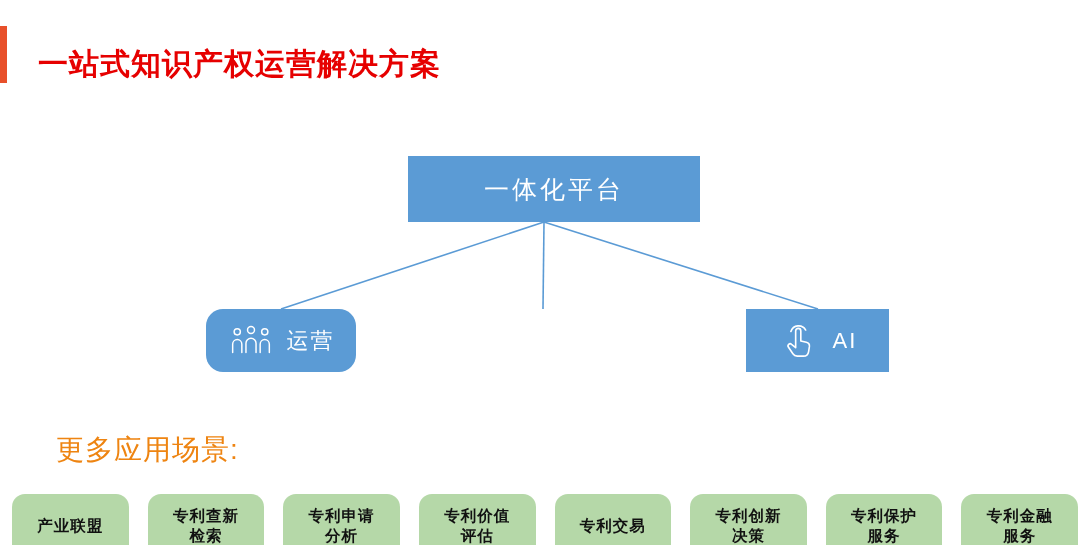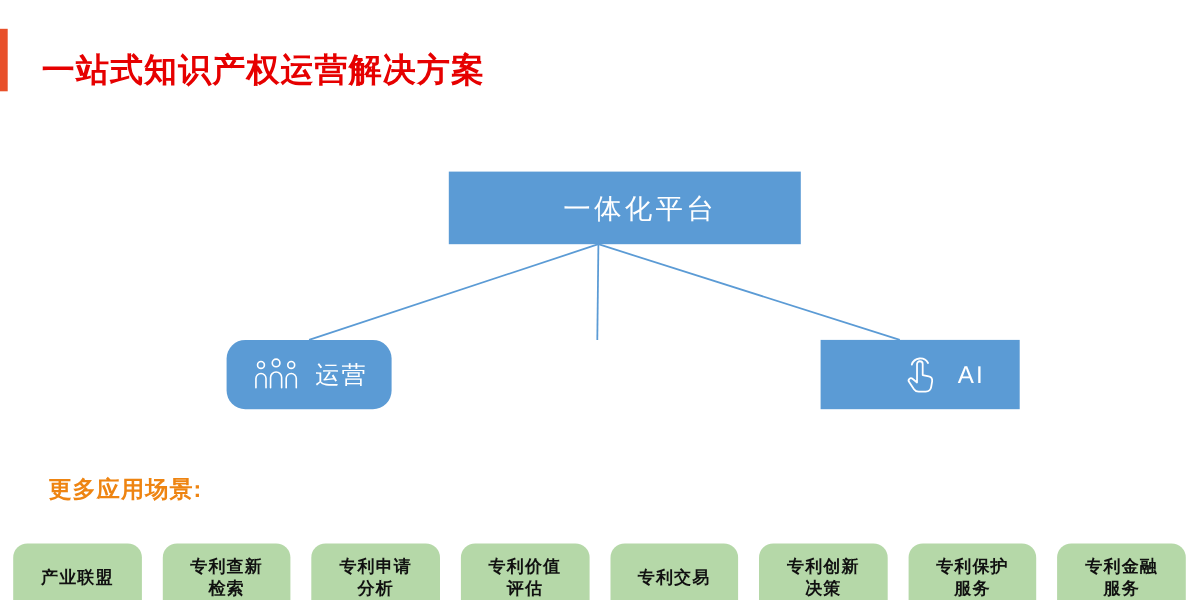--- a/index.html
+++ b/index.html
@@ -34,7 +34,7 @@
   }
   .root-box{
     left:408px;top:130px;width:292px;height:66px;
-    font-size:25px;letter-spacing:3px;padding-left:28px;
+    font-size:25px;letter-spacing:3px;
   }
   .child-box{
     top:283px;height:63px;gap:13px;

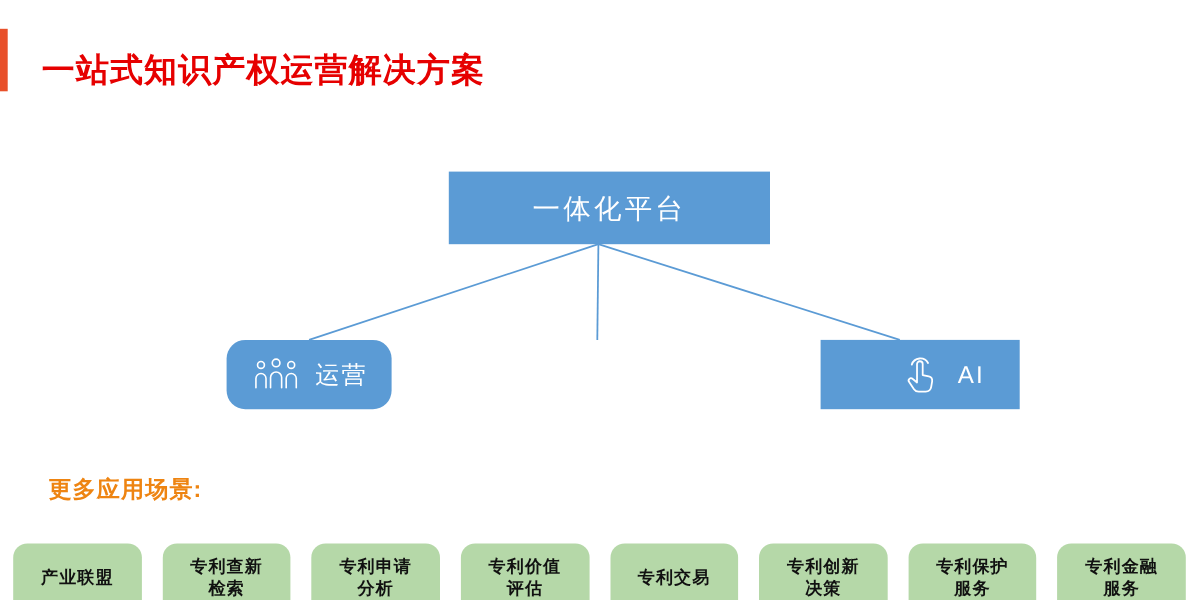--- a/index.html
+++ b/index.html
@@ -42,7 +42,7 @@
   }
   .child-0{left:206px;width:150px;border-radius:17px;}
   .child-1{left:468px;width:150px;}
-  .child-2{left:746px;width:143px;padding-left:38px;}
+  .child-2{left:746px;width:143px;}
   .node .icon{display:flex;align-items:center;justify-content:center;}
   
   .scenarios-heading{

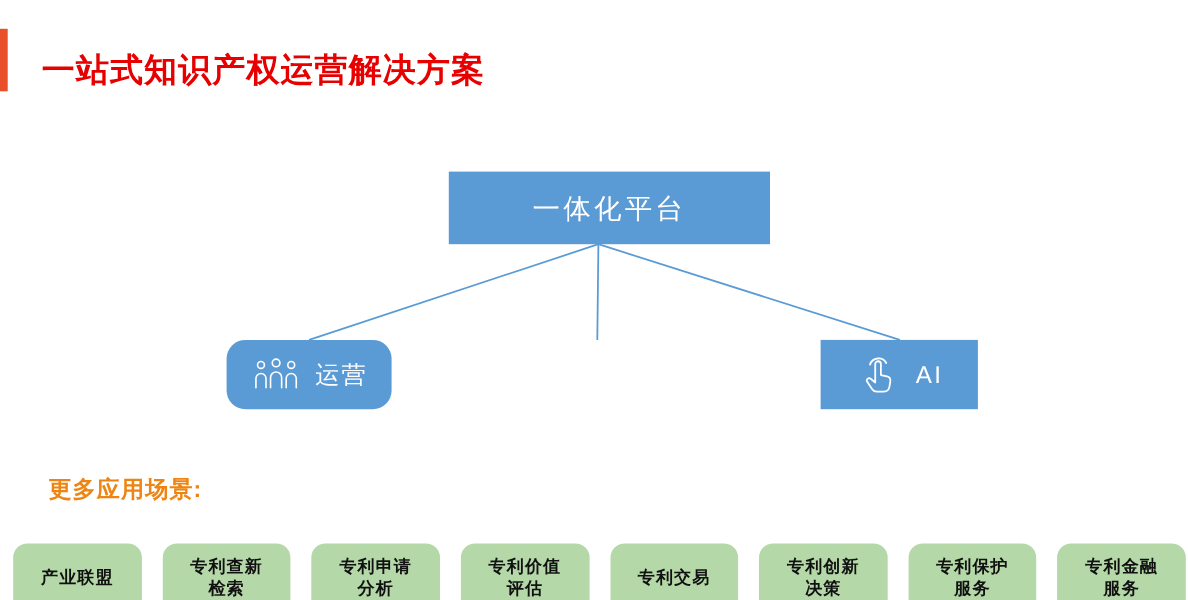--- a/index.html
+++ b/index.html
@@ -46,8 +46,8 @@
   .node .icon{display:flex;align-items:center;justify-content:center;}
   
   .scenarios-heading{
-    position:absolute;left:44px;top:405px;
-    font-size:21px;font-weight:bold;
+    position:absolute;left:56px;top:405px;
+    font-size:28px;font-weight:normal;
     color:var(--heading_orange,#ee8411);
     letter-spacing:1px;
   }

